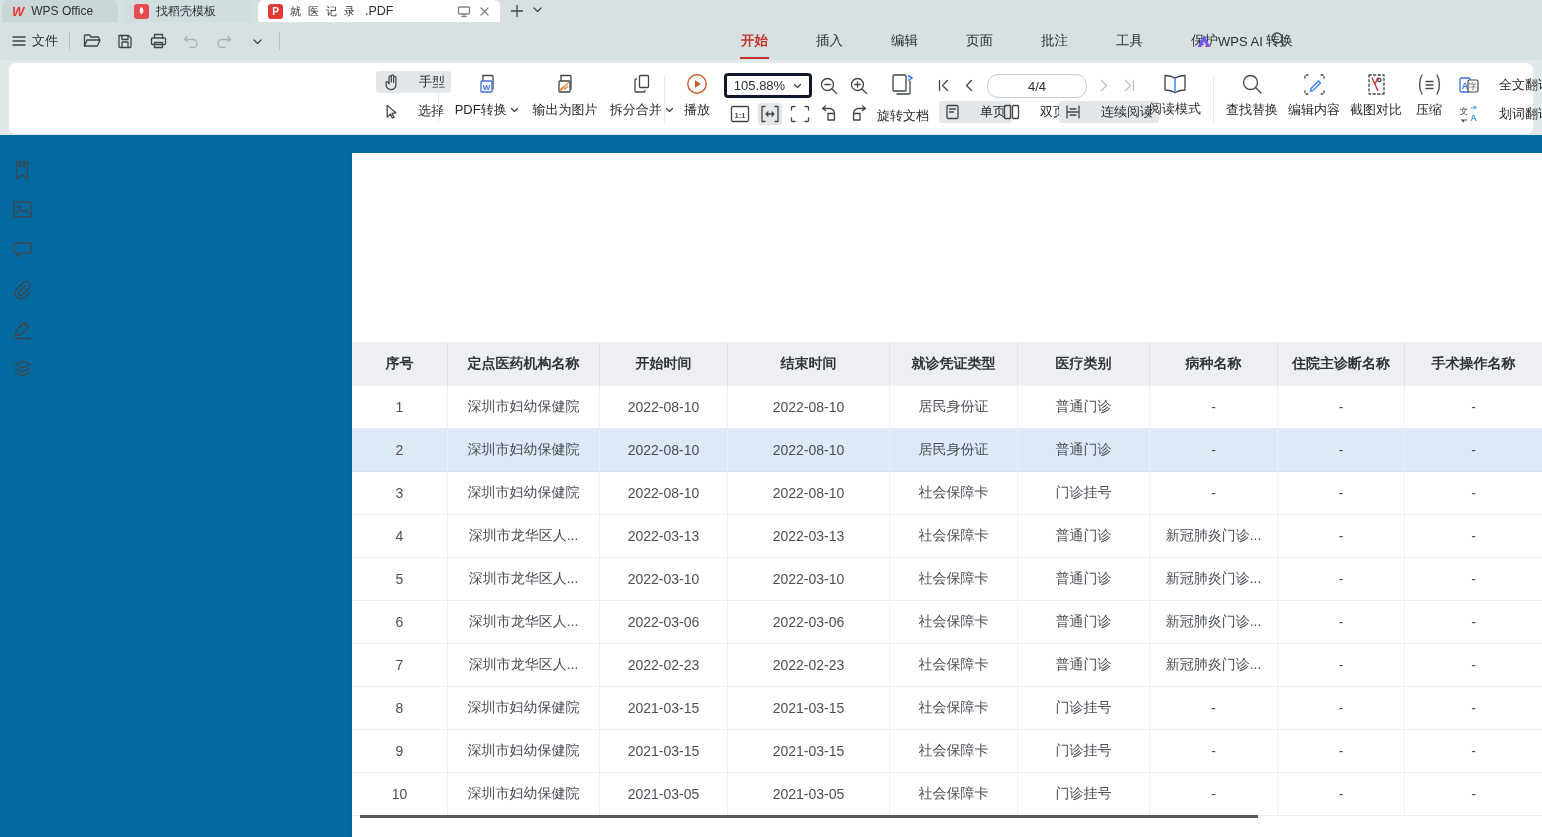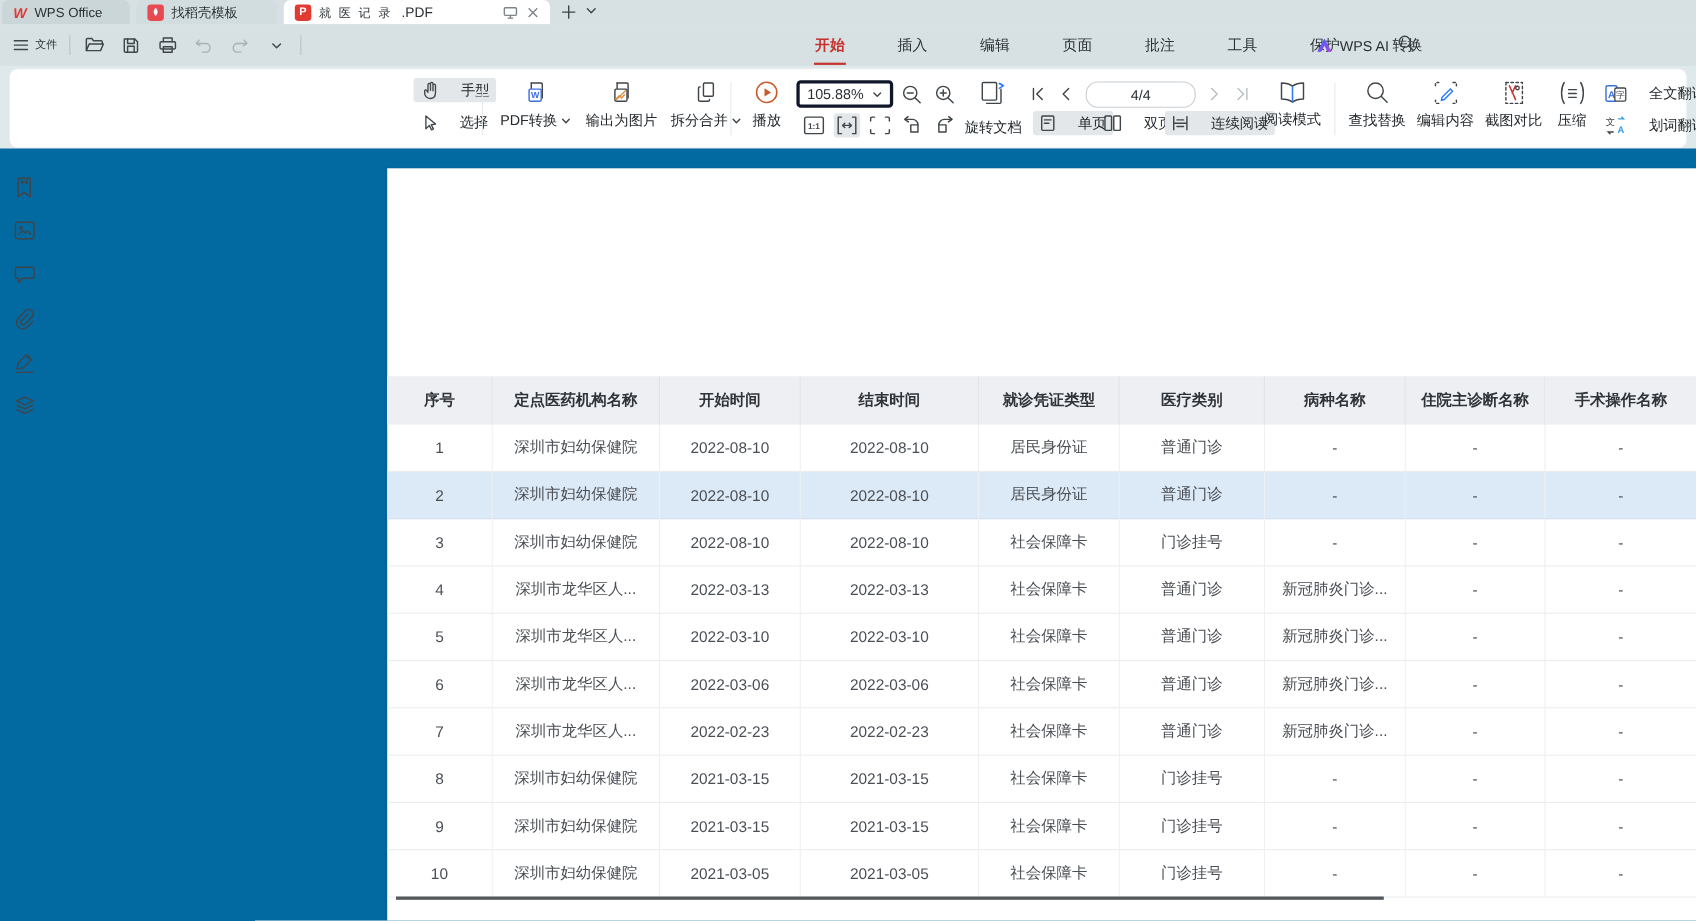--- a/index.html
+++ b/index.html
@@ -29,7 +29,7 @@
   
   .menubar { position:absolute; left:0; top:22px; width:100%; height:38px; background:#d7e1e4; }
   .mb-left { position:absolute; left:12px; top:0; height:100%; display:flex; align-items:center; gap:11px; }
-  .file-btn { display:flex; align-items:center; gap:6px; font-size:10px; }
+  .file-btn { display:flex; align-items:center; gap:6px; font-size:13px; }
   .vdiv { width:1px; height:18px; background:#b9c3c7; }
   .mb-btn { width:22px; height:22px; display:flex; align-items:center; justify-content:center; border-radius:3px; }
   .dim .ic { stroke:#a9b1b6; }

